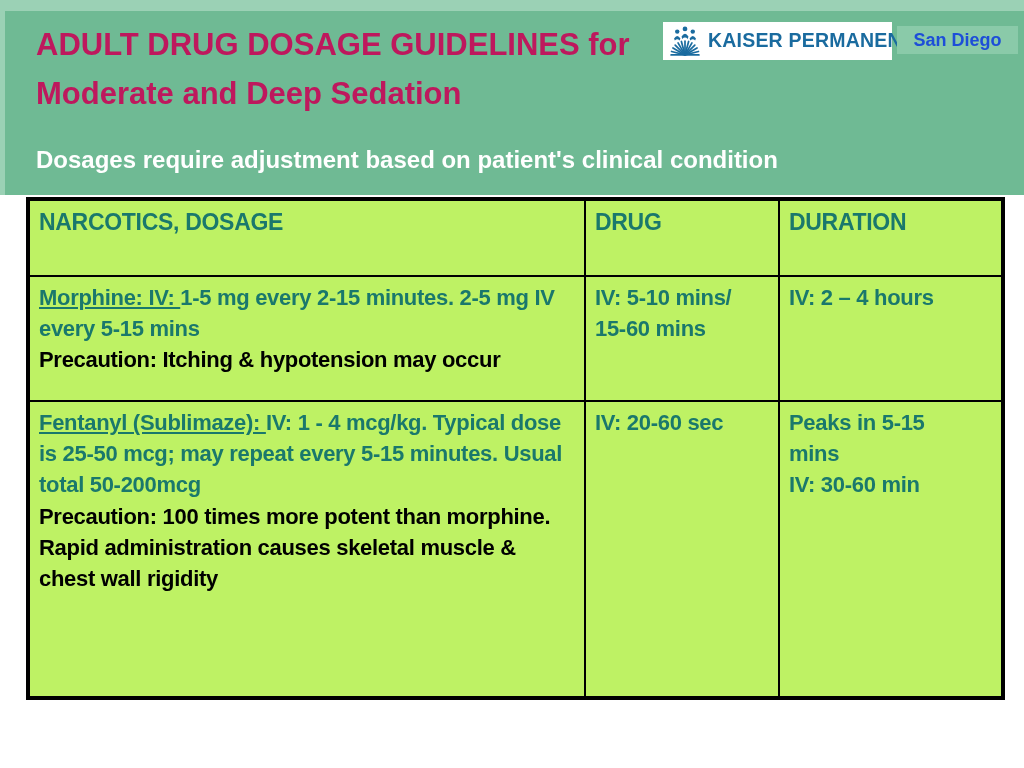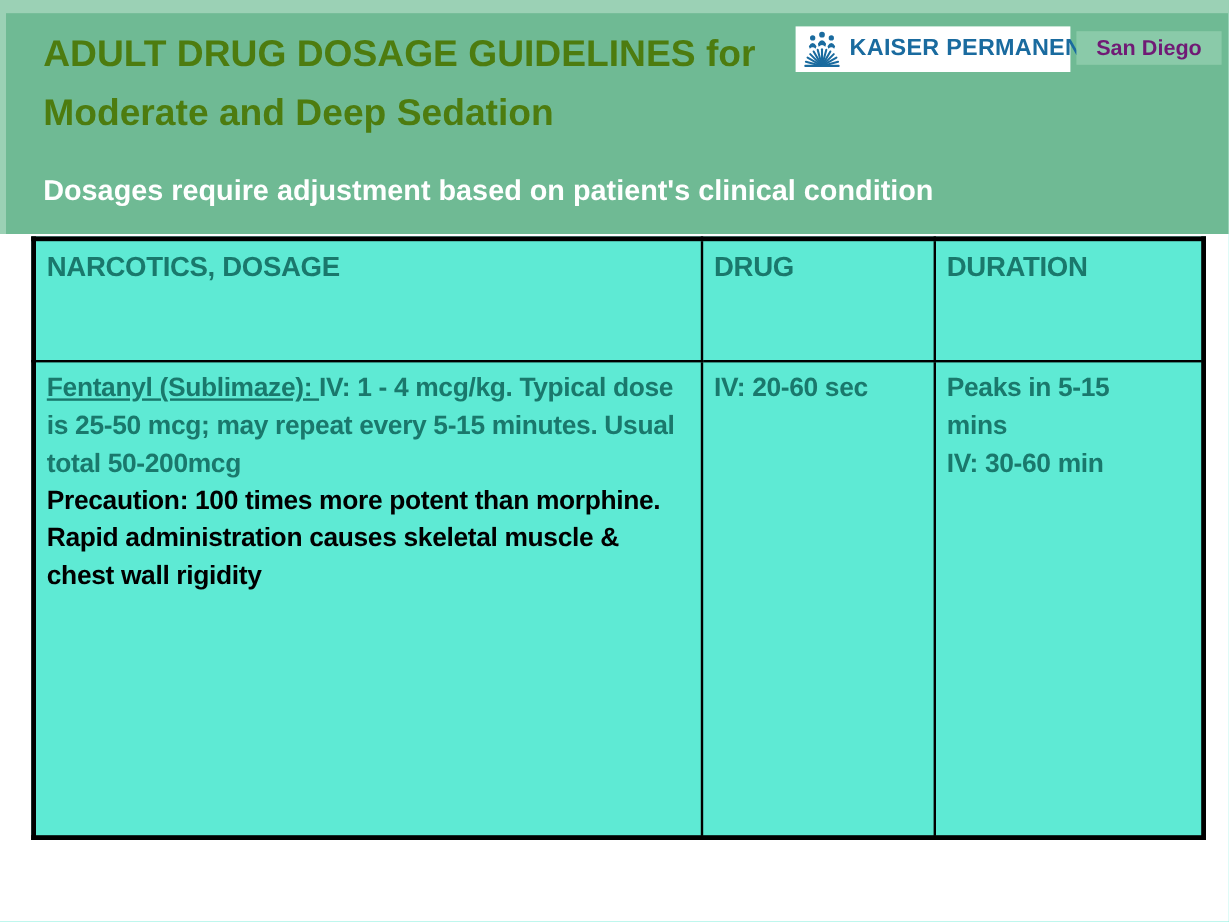--- a/index.html
+++ b/index.html
@@ -13,7 +13,7 @@
   .band-top-strip { position:absolute; left:0; top:0; width:1024px; height:11px; background:#9BD1B5; }
   .band-left-strip { position:absolute; left:0; top:0; width:5px; height:195px; background:#9BD1B5; }
 
-  .title-line { position:absolute; left:36px; margin:0; color:#4d7c0f; font-weight:bold;
+  .title-line { position:absolute; left:36px; margin:0; color:#be185d; font-weight:bold;
     font-size:31px; letter-spacing:0; white-space:nowrap; }
   .title-1 { top:27px; }
   .title-2 { top:76px; }

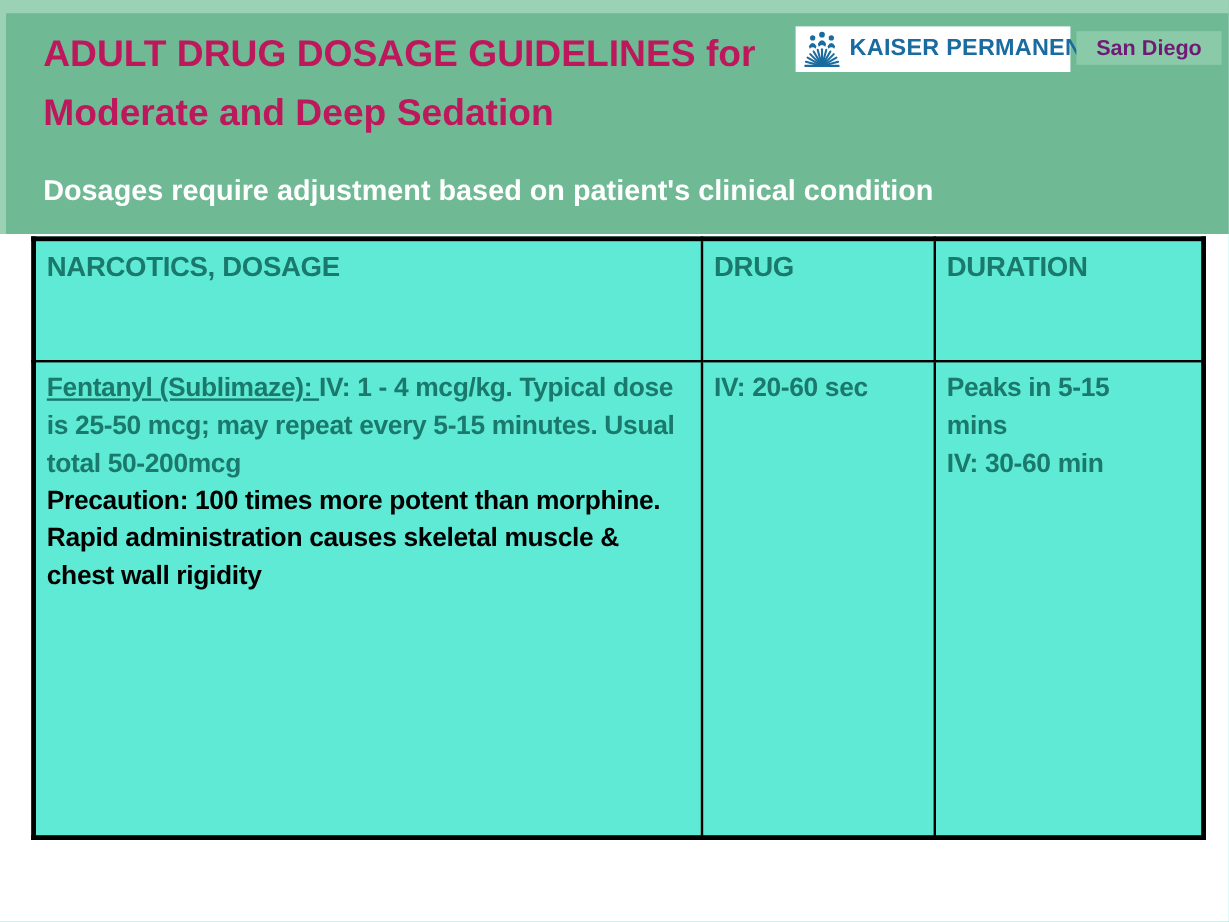--- a/index.html
+++ b/index.html
@@ -29,7 +29,7 @@
   .logo-reg { color:#1A6B9F; font-size:8px; vertical-align:sub; margin-left:1px; }
   .location-badge { position:absolute; left:897px; top:26px; width:121px; height:28px;
     background:#8ACAA9; display:flex; align-items:center; justify-content:center;
-    color:#701a75; font-weight:bold; font-size:18px; }
+    color:#1d4ed8; font-weight:bold; font-size:18px; }
 
   
   table.dosage { position:absolute; left:26px; top:197px; width:975px; height:503px;

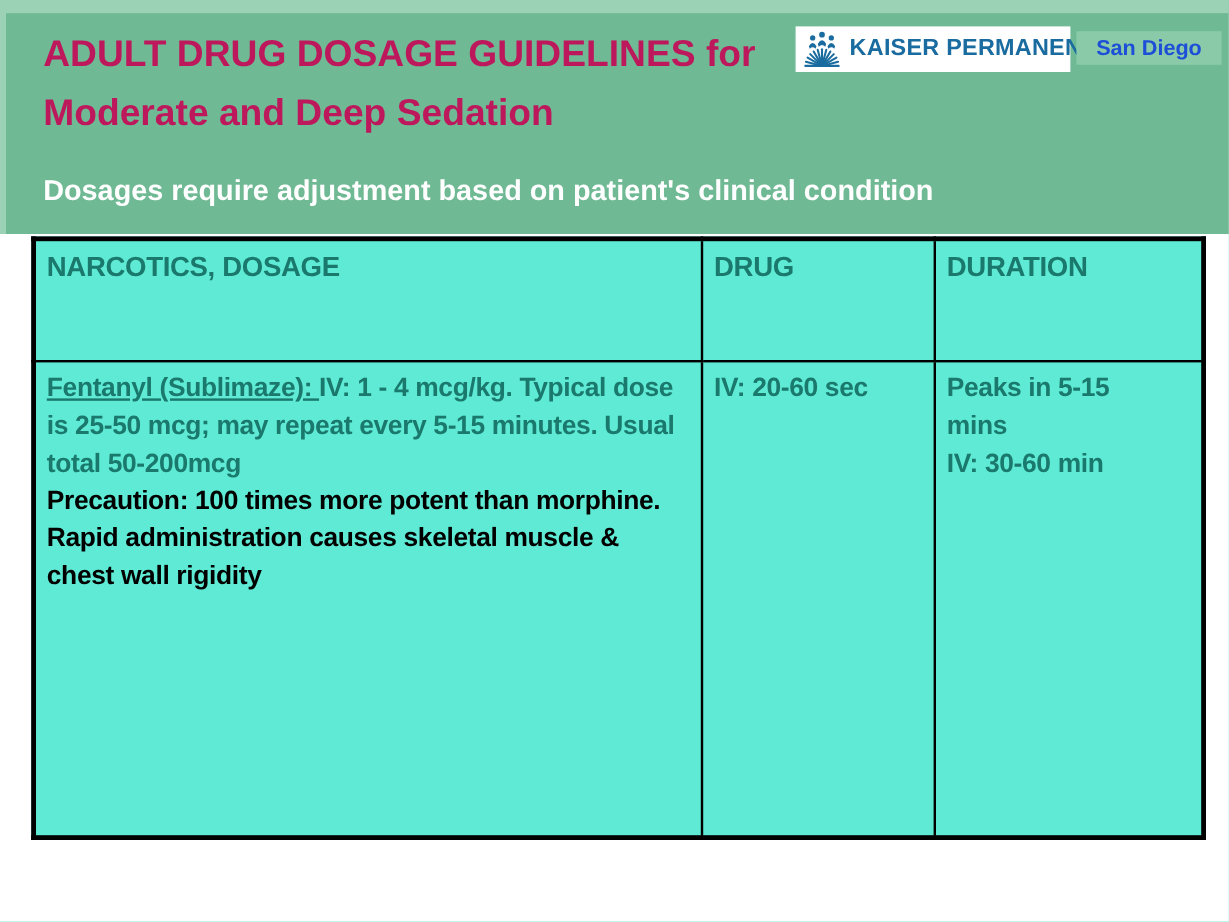--- a/index.html
+++ b/index.html
@@ -33,7 +33,7 @@
 
   
   table.dosage { position:absolute; left:26px; top:197px; width:975px; height:503px;
-    border-collapse:collapse; table-layout:fixed; background:#5eead4;
+    border-collapse:collapse; table-layout:fixed; background:#bef264;
     border:4px solid #000000; }
   table.dosage th, table.dosage td {
     border:2px solid #000000; vertical-align:top; text-align:left;

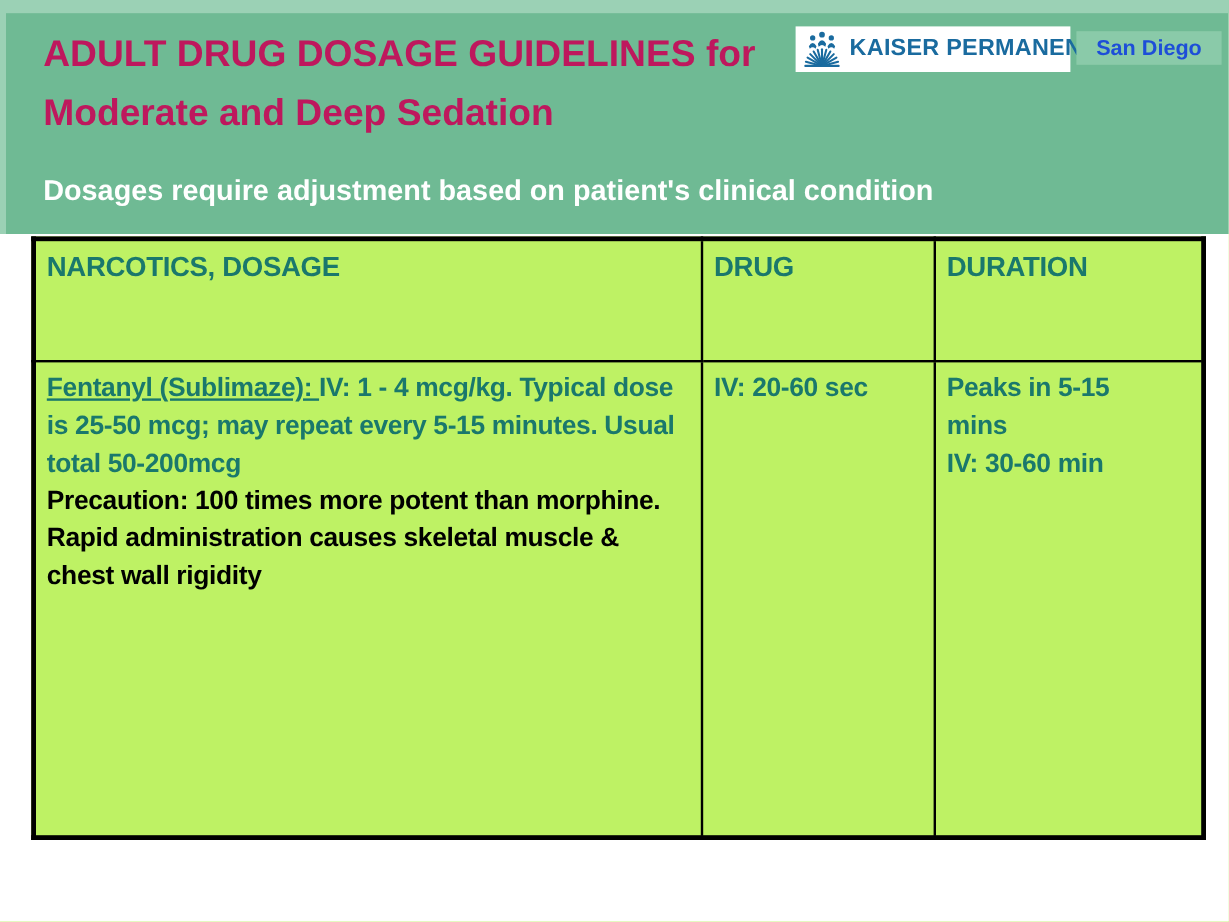--- a/index.html
+++ b/index.html
@@ -103,6 +103,17 @@
     <th>DURATION</th>
   </tr>
 
+  <tr style="height:99px">
+    <td>
+      <p class="cell-p">
+        <span class="drug-label">Morphine: IV: </span><span>1-5 mg every 2-15 minutes. 2-5 mg IV every 5-15 mins</span>
+      </p>
+      <p class="cell-p precaution">Precaution: Itching &amp; hypotension may occur</p>
+    </td>
+    <td class="pre">IV: 5-10 mins/
+15-60 mins</td>
+    <td class="pre">IV: 2 – 4 hours</td>
+  </tr>
 
   <tr style="height:248px">
     <td>

